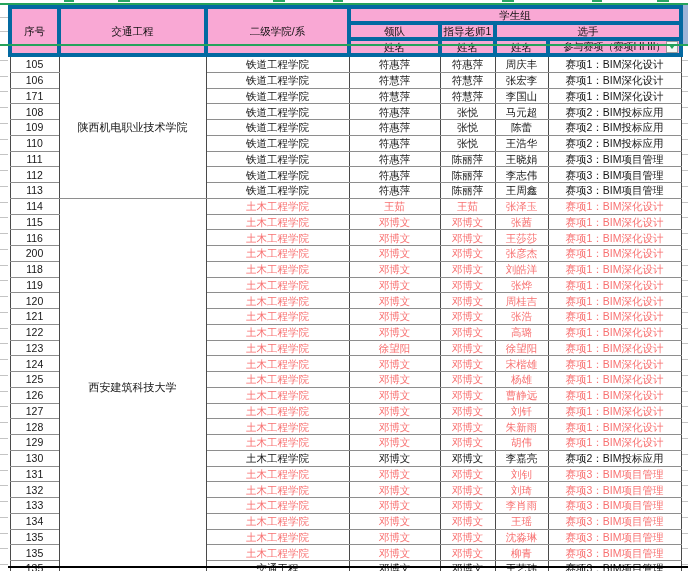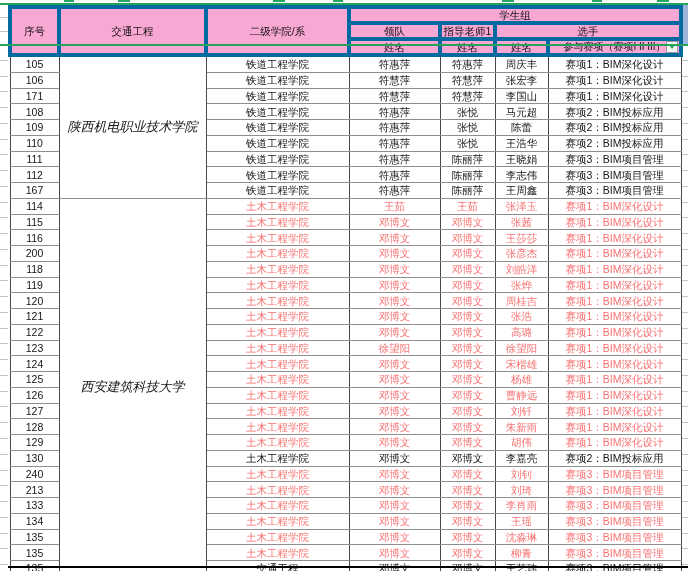--- a/index.html
+++ b/index.html
@@ -28,7 +28,7 @@
         font-size:10.5px;text-align:center;height:14.76px;line-height:14px;padding:0;
         color:#141414;background:#fff;white-space:nowrap;overflow:hidden;}
   tbody td.red{color:#f87171;}
-  tbody td.unit{font-size:13px;color:#141414;font-style:italic;}
+  tbody td.unit{font-size:11px;color:#141414;}
   
   .filter-btn{position:absolute;right:1px;top:50%;transform:translateY(-50%);
         width:12px;height:12px;background:#f4f7f3;border:1px solid #9b9b9b;

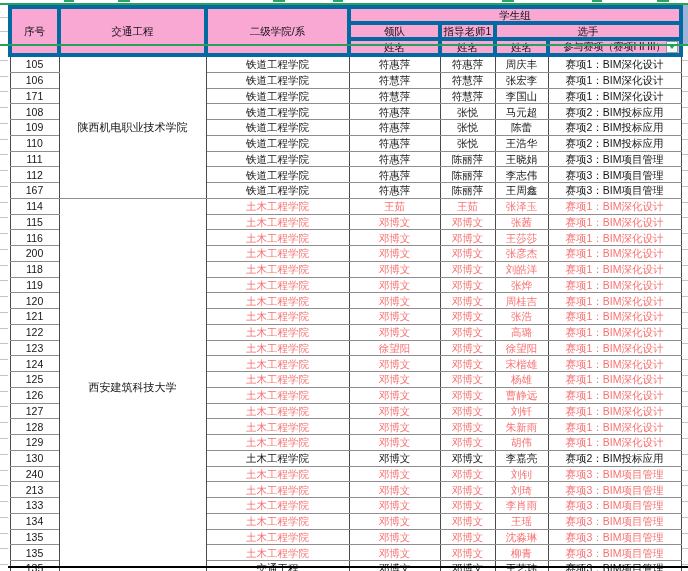--- a/index.html
+++ b/index.html
@@ -160,7 +160,7 @@
           <td>赛项3：BIM项目管理</td>
         </tr>
         <tr>
-          <td>167</td>
+          <td>113</td>
           <td>铁道工程学院</td>
           <td>符惠萍</td>
           <td>陈丽萍</td>

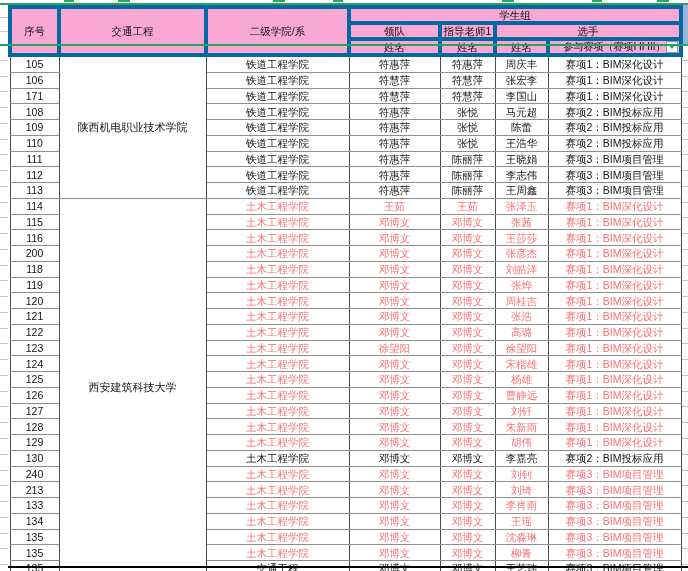--- a/index.html
+++ b/index.html
@@ -305,7 +305,7 @@
           <td>赛项2：BIM投标应用</td>
         </tr>
         <tr>
-          <td>240</td>
+          <td>131</td>
           <td class="red">土木工程学院</td>
           <td class="red">邓博文</td>
           <td class="red">邓博文</td>

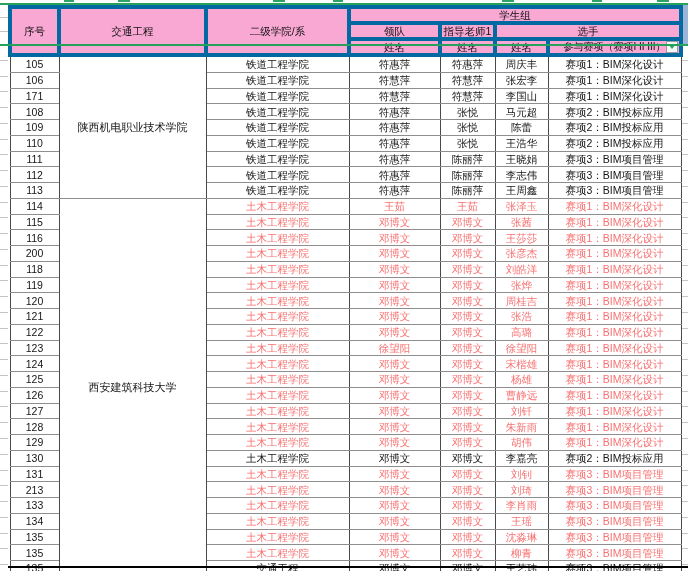--- a/index.html
+++ b/index.html
@@ -313,7 +313,7 @@
           <td class="red">赛项3：BIM项目管理</td>
         </tr>
         <tr>
-          <td>213</td>
+          <td>132</td>
           <td class="red">土木工程学院</td>
           <td class="red">邓博文</td>
           <td class="red">邓博文</td>

